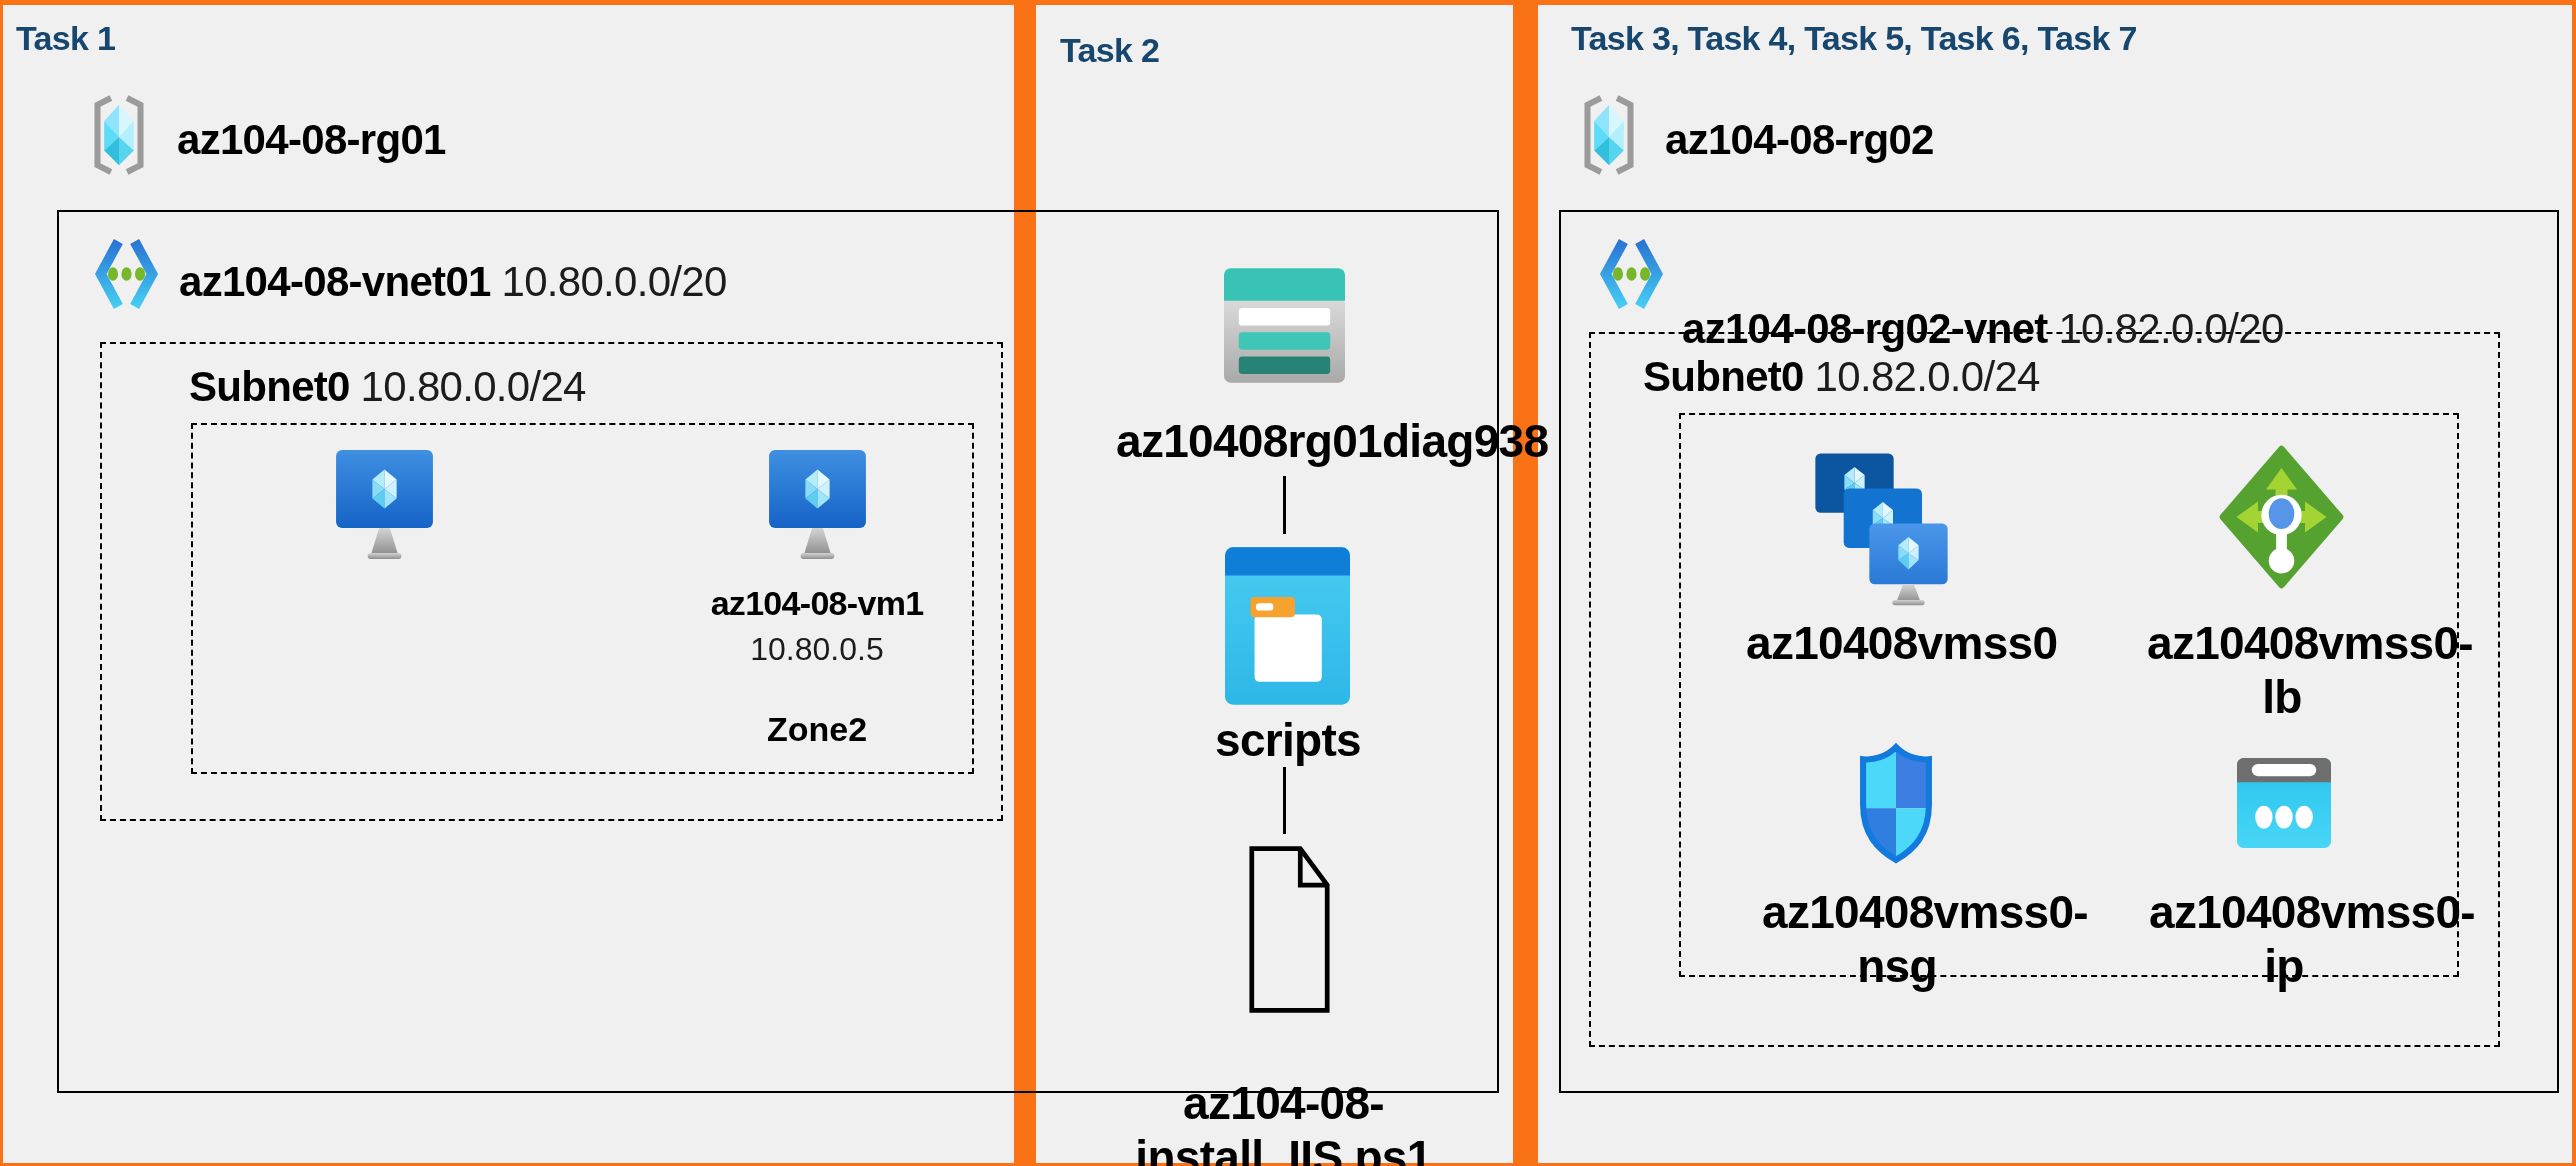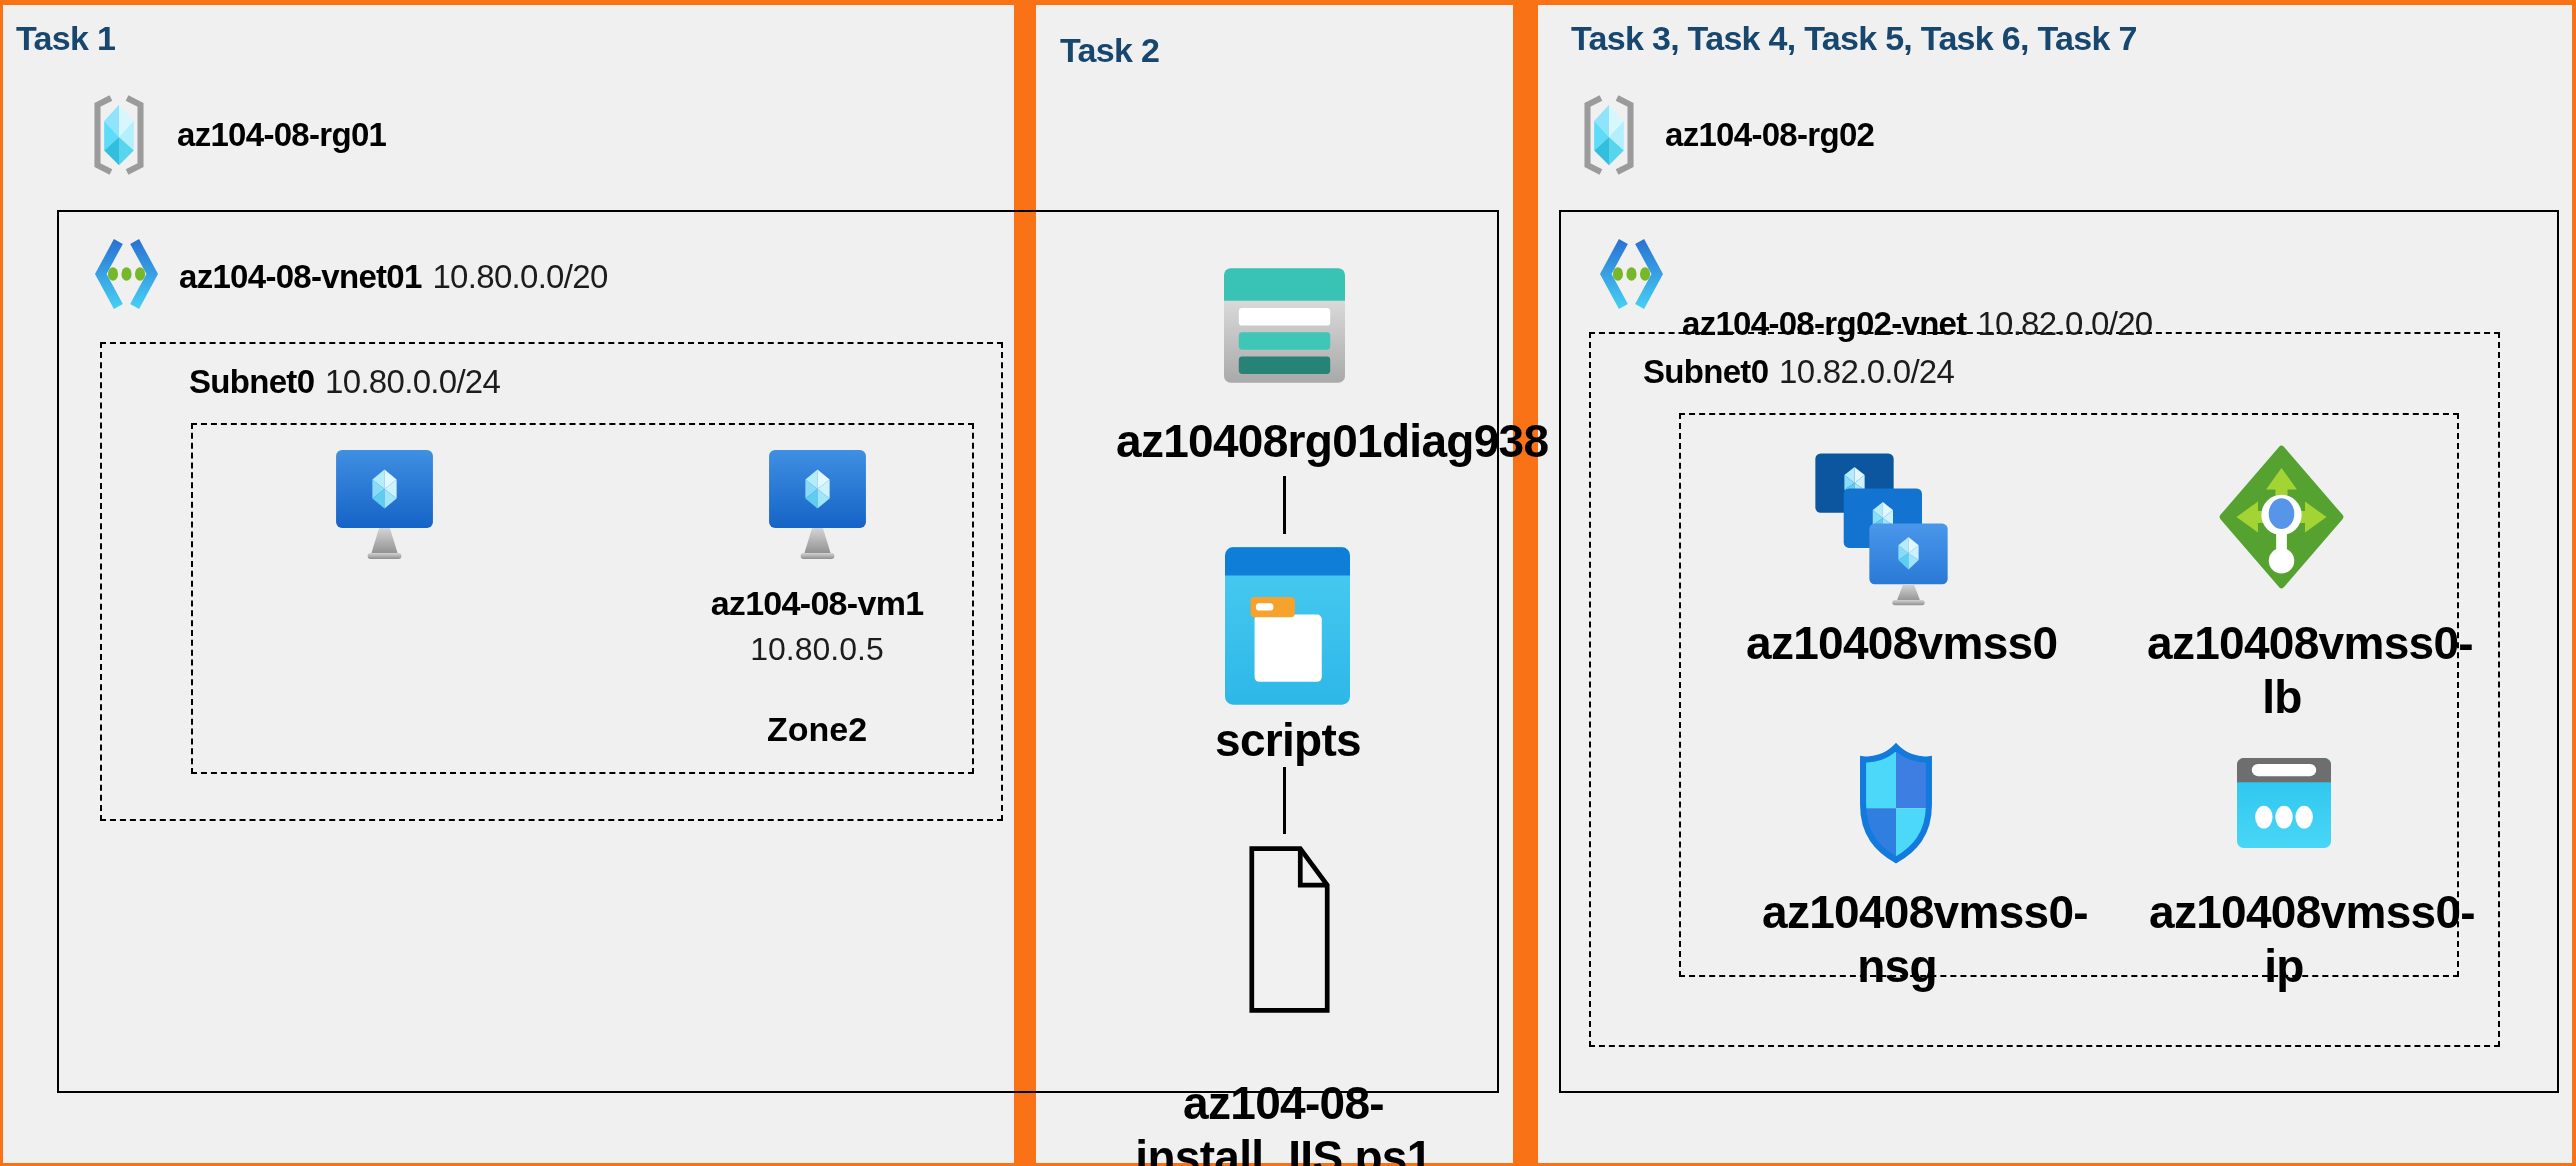--- a/index.html
+++ b/index.html
@@ -9,7 +9,7 @@
   .heading{position:absolute;font-size:34px;font-weight:700;color:#17466e;letter-spacing:-0.7px;white-space:nowrap;}
   .box-solid{position:absolute;border:2.7px solid #000;background:transparent;z-index:3;}
   .box-dashed{position:absolute;border:2.7px dashed #000;background:transparent;z-index:3;}
-  .lbl{position:absolute;font-size:33px;font-weight:700;color:#000;letter-spacing:-0.7px;white-space:nowrap;z-index:5;}
+  .lbl{position:absolute;font-size:42px;font-weight:700;color:#000;letter-spacing:-0.7px;white-space:nowrap;z-index:5;}
   .lbl .cidr{font-weight:400;color:#1c1c1c;margin-left:10.8px;}
   .clabel{position:absolute;font-size:46px;font-weight:700;color:#000;letter-spacing:-0.7px;text-align:center;z-index:5;}
   .icon{position:absolute;z-index:4;}

